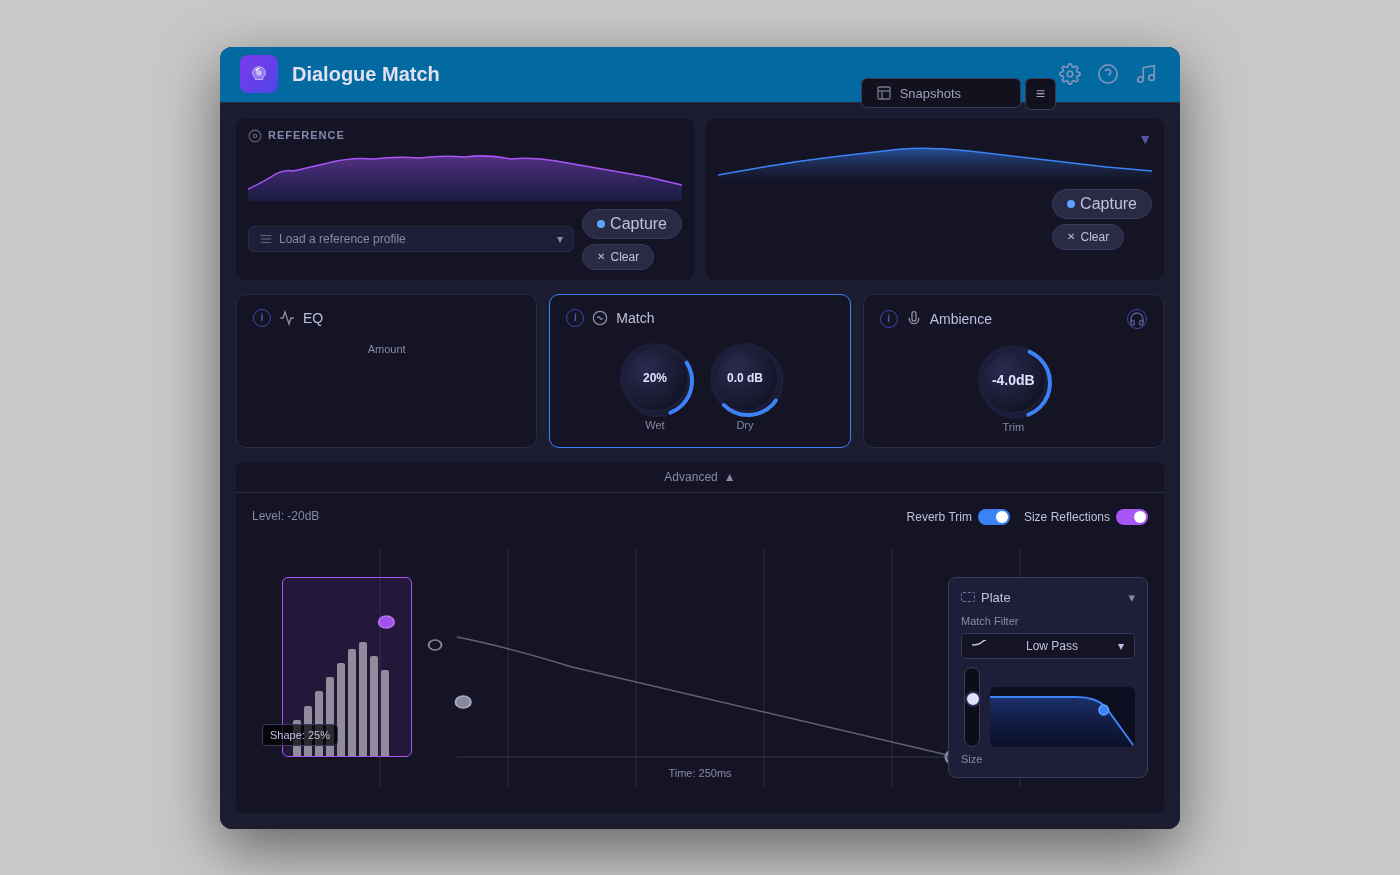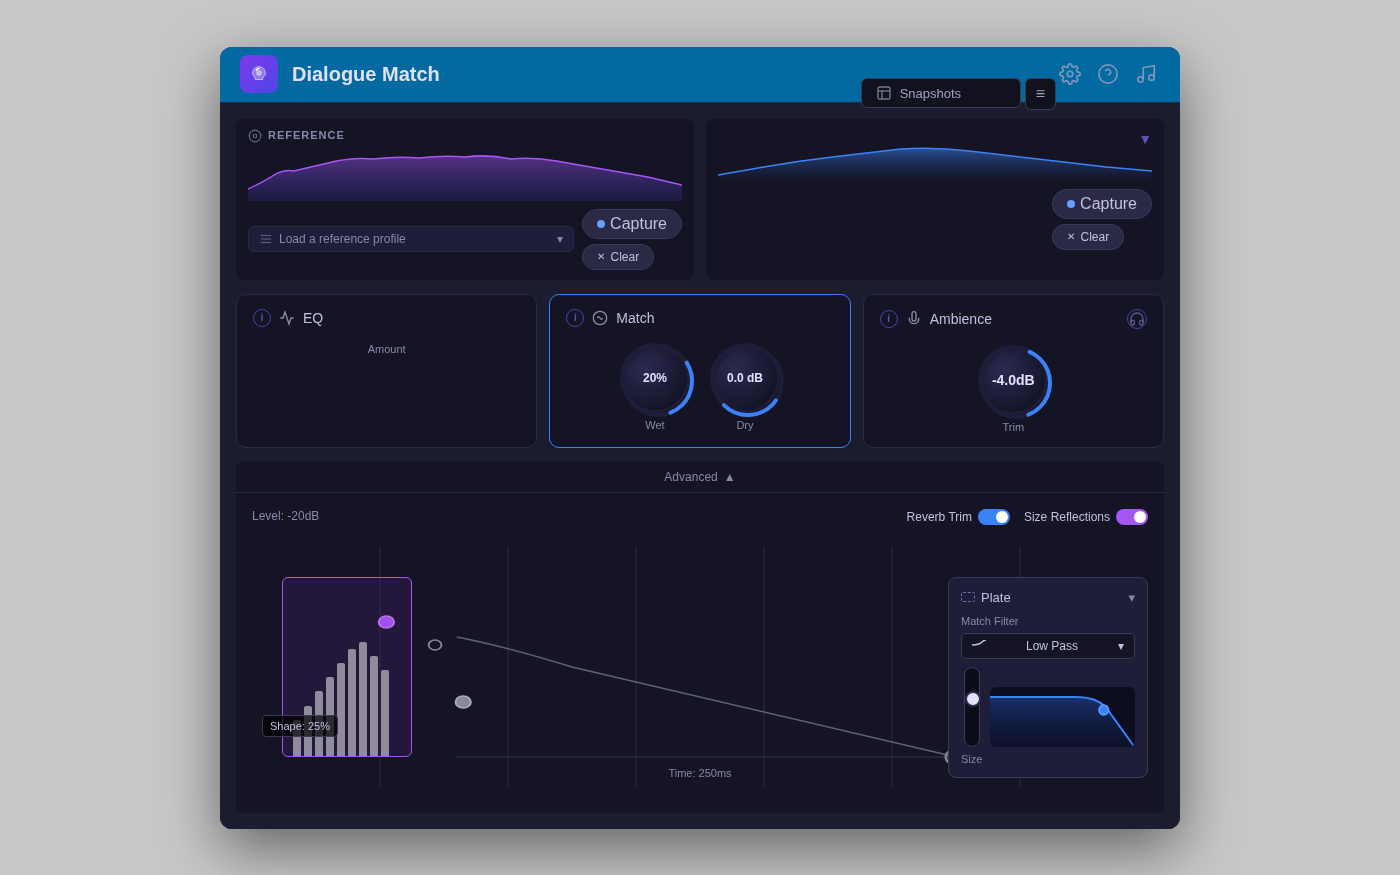--- a/index.html
+++ b/index.html
@@ -425,7 +425,7 @@
     .shape-label {
       position: absolute;
       left: 10px;
-      bottom: 50px;
+      bottom: 41px;
       background: rgba(0,0,0,0.7);
       color: #c0c0e0;
       font-size: 11px;

